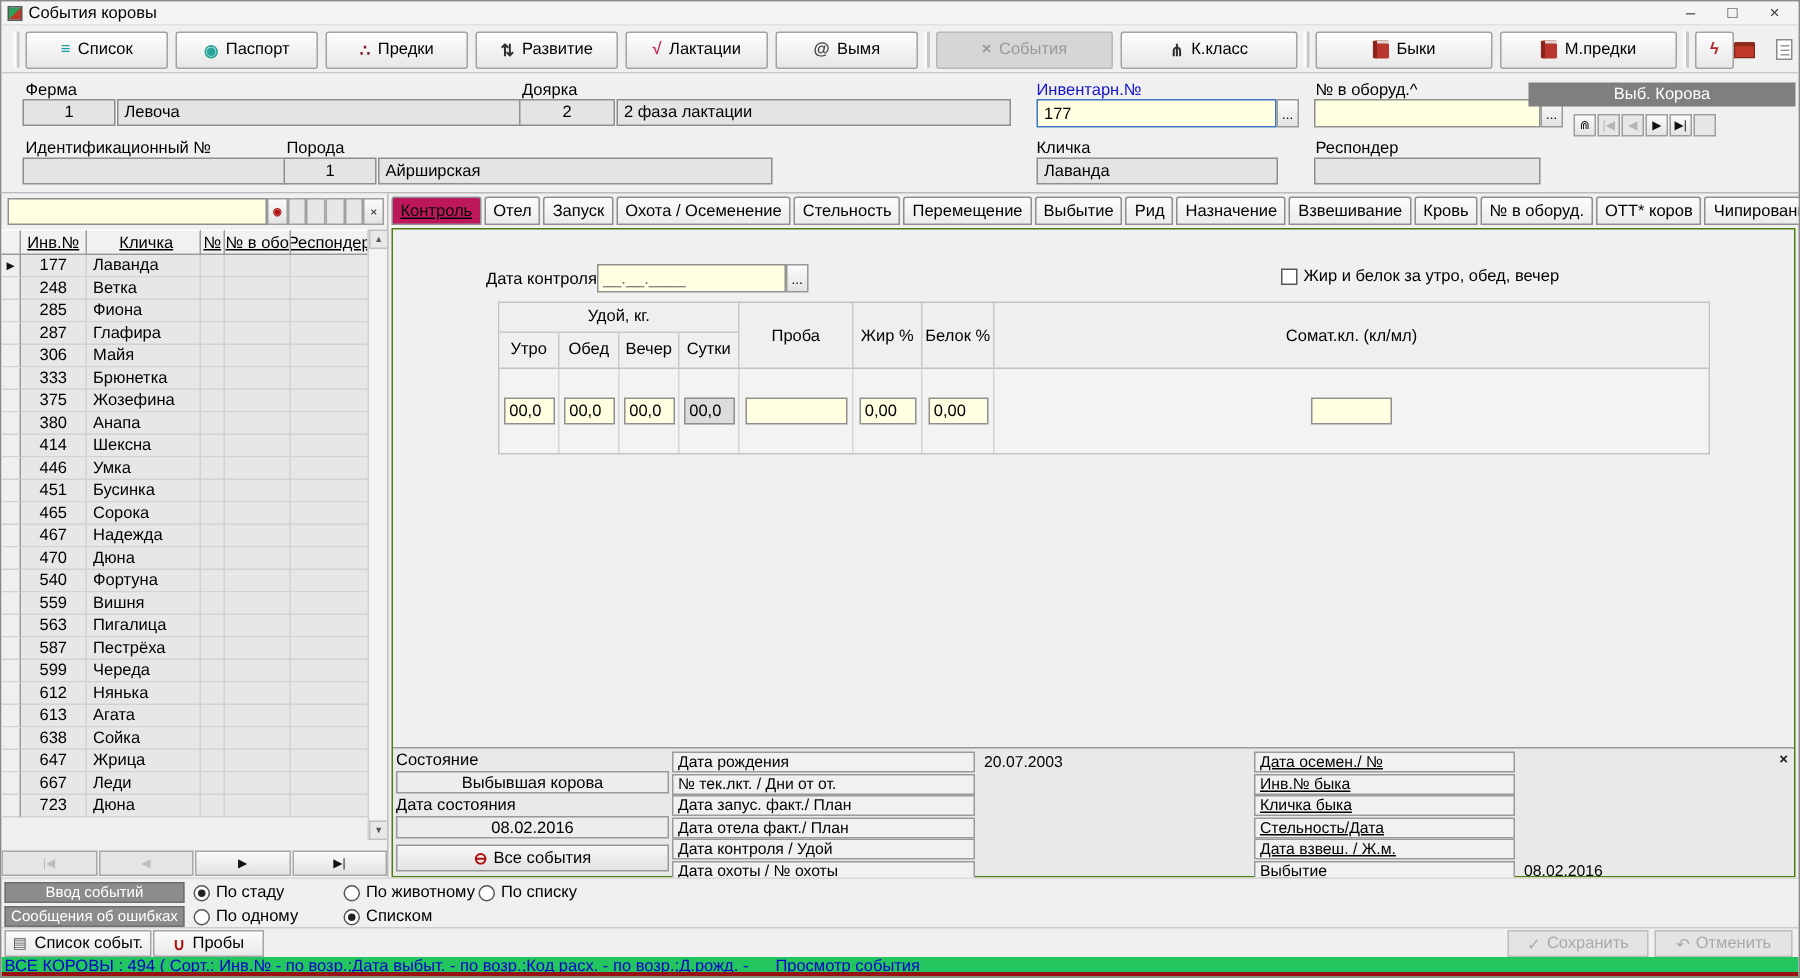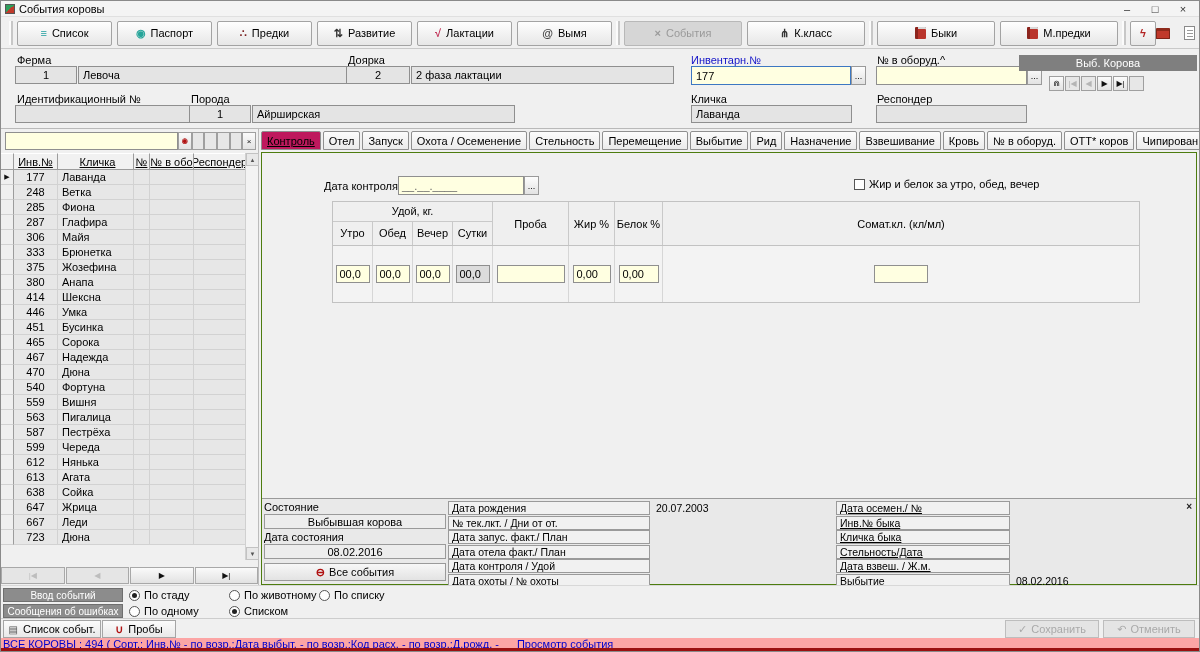--- a/index.html
+++ b/index.html
@@ -117,7 +117,7 @@
   .probe-glyph { color:#b01010; font-weight:bold; font-size:11px; }
   .act-btn { position:absolute; top:1px; height:18px; background:#e4e4e4; border:1px solid #bdbdbd; color:#a9a9a9; display:flex; align-items:center; justify-content:center; gap:4px; font-size:11px; }
   
-  .statusbar { position:absolute; top:637px; left:0; right:0; height:15px; background:#fca5a5; display:flex; align-items:flex-start; padding:0 2px; gap:18px; }
+  .statusbar { position:absolute; top:637px; left:0; right:0; height:15px; background:#22c55e; display:flex; align-items:flex-start; padding:0 2px; gap:18px; }
   .status-text { color:#0000cd; text-decoration:underline; font-size:11px; white-space:nowrap; }
   .redline { position:absolute; bottom:0; left:0; right:0; height:3px; background:#9b1010; }
 </style>

